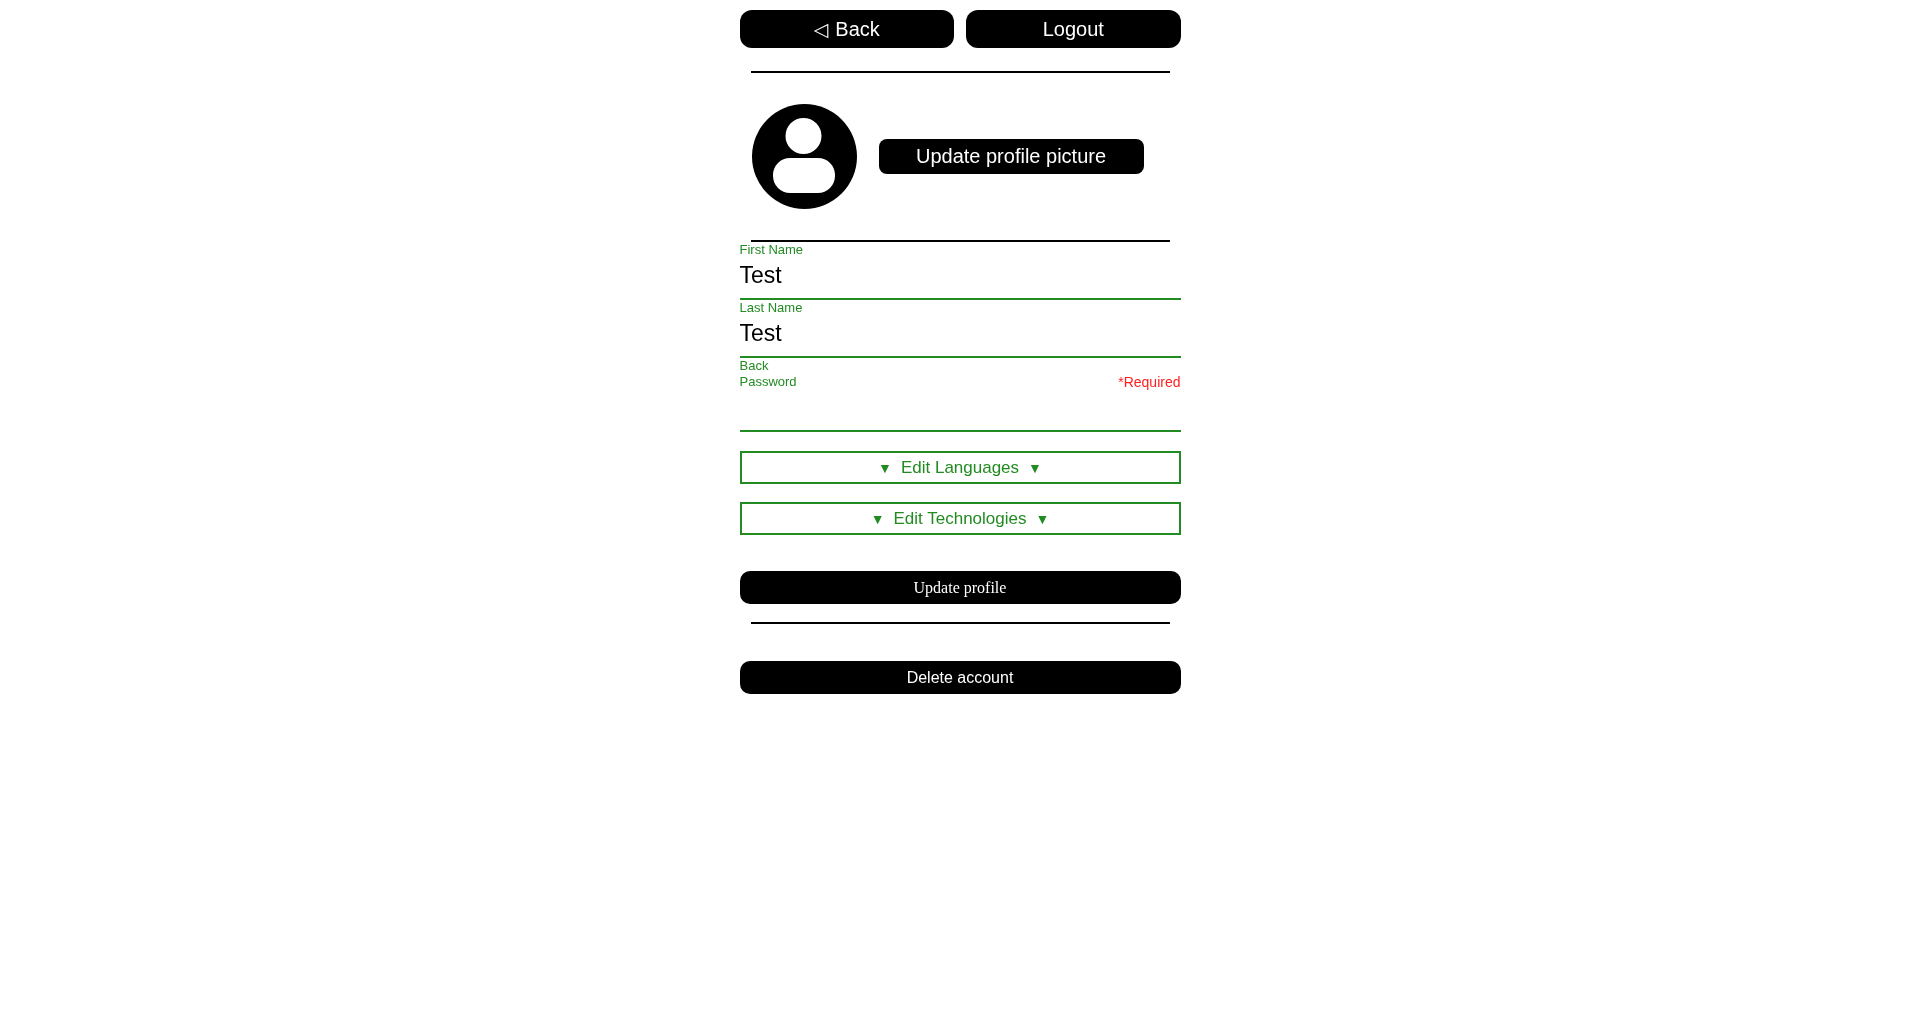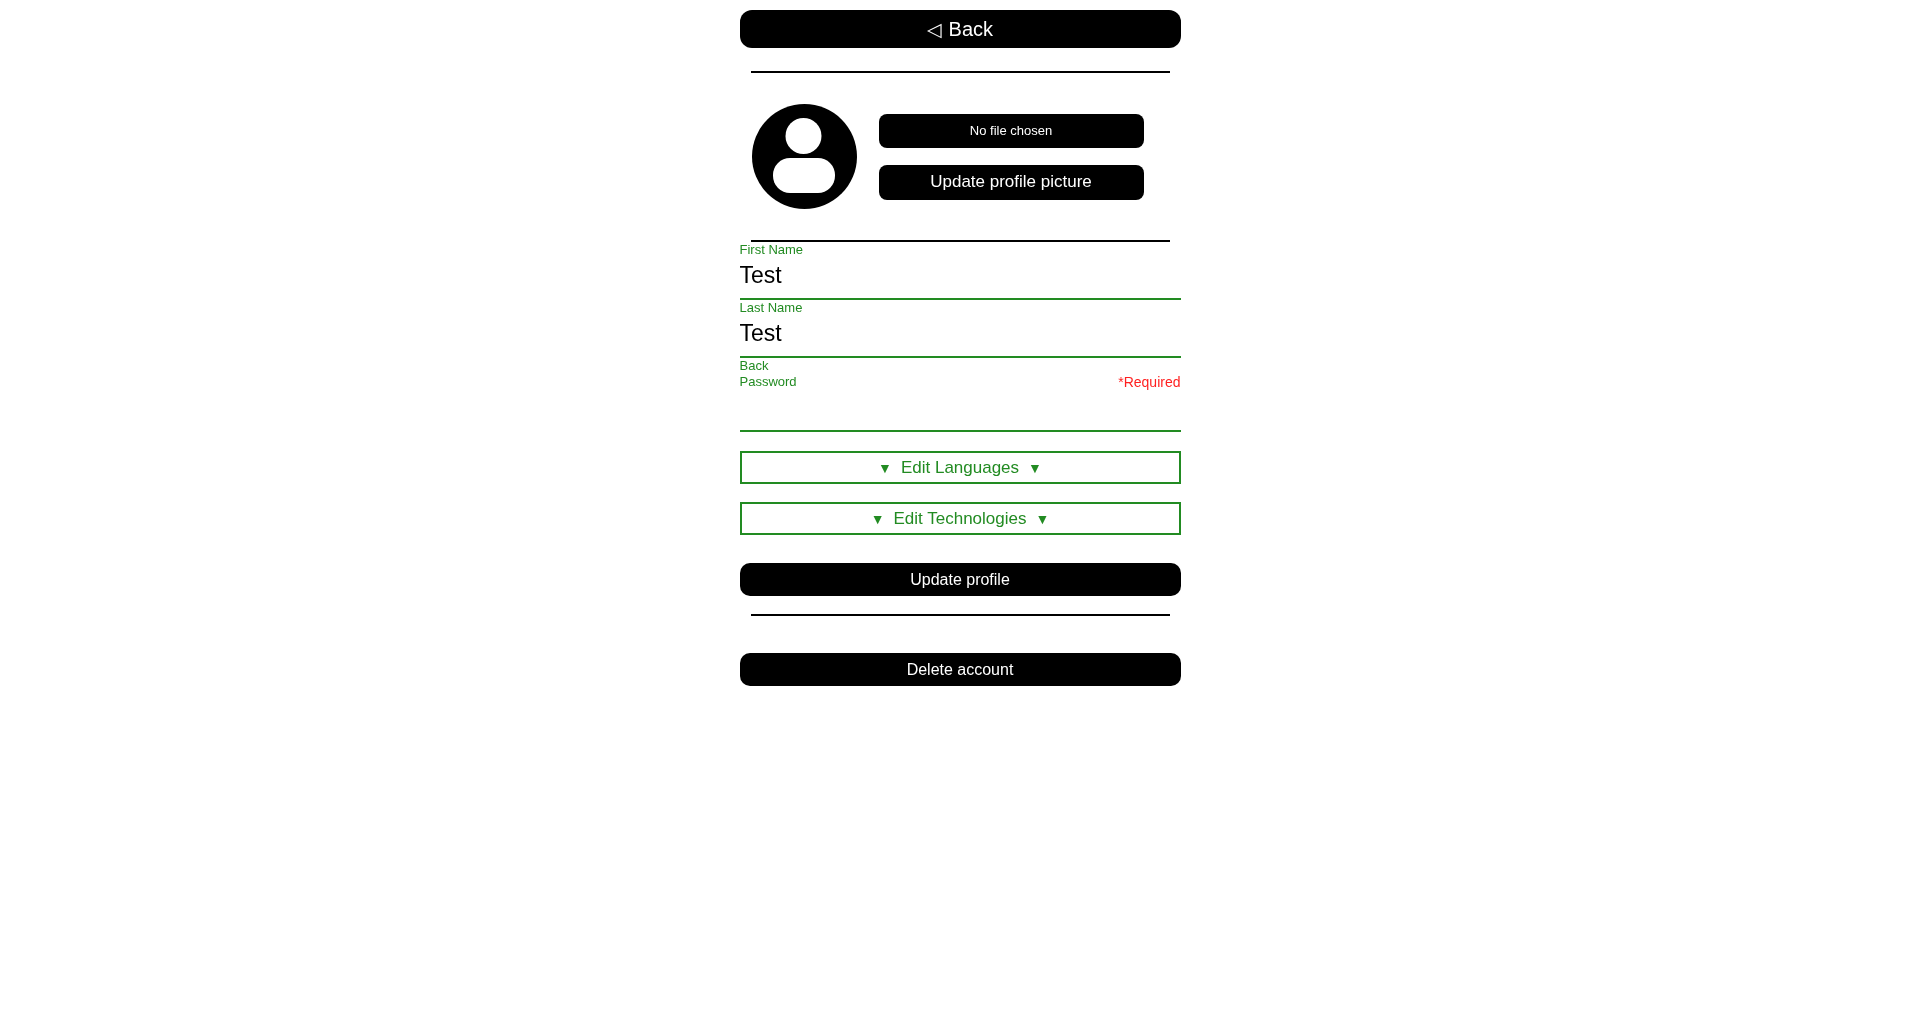--- a/index.html
+++ b/index.html
@@ -80,6 +80,9 @@
       <span class="back-glyph">◁</span>
       <span>Back</span>
     </button>
+    <button type="button" class="btn solid header-btn">
+      <span>Logout</span>
+    </button>
   </div>
 
   <hr class="divider divider-top">

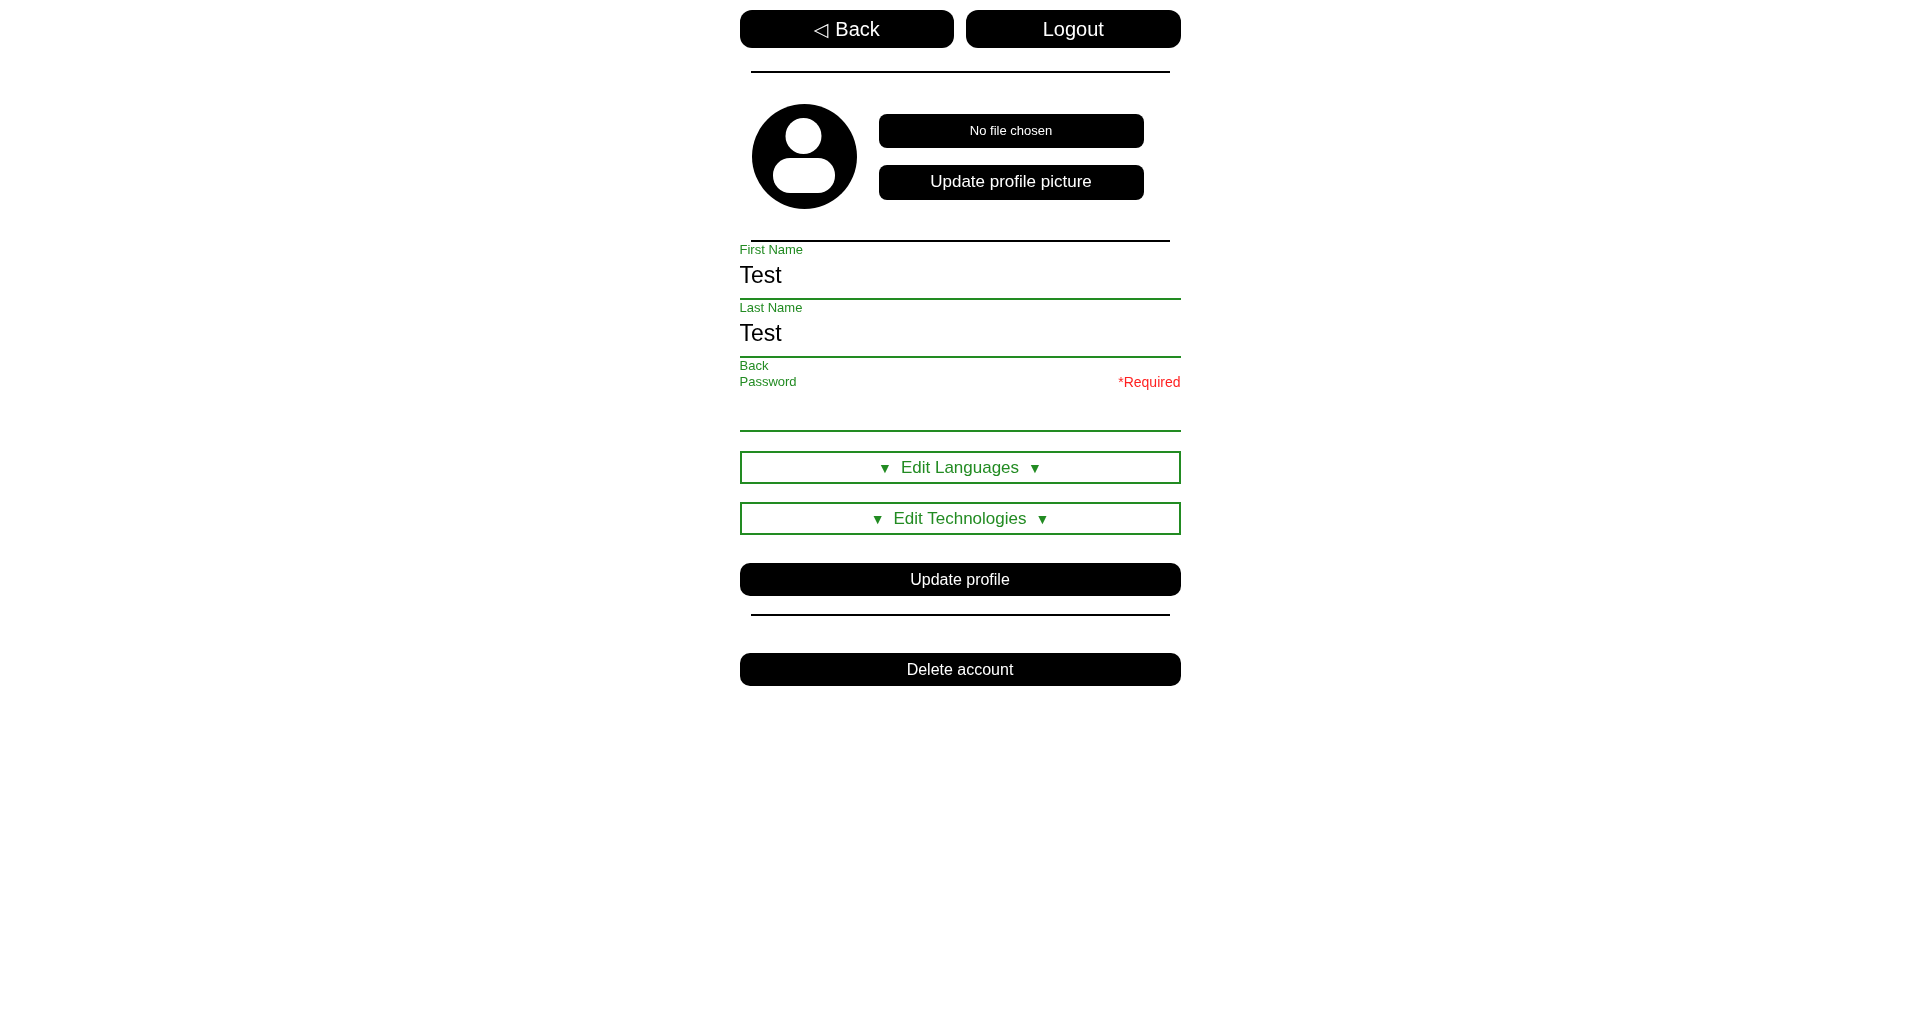--- a/index.html
+++ b/index.html
@@ -94,9 +94,6 @@
       <rect x="21" y="54" width="62" height="35" rx="17" fill="#ffffff"></rect>
     </svg>
     <div class="pic-buttons">
-      <button type="button" class="btn solid file-btn">
-        <span>No file chosen</span>
-      </button>
       <button type="button" class="btn solid update-pic-btn">
         <span>Update profile picture</span>
       </button>

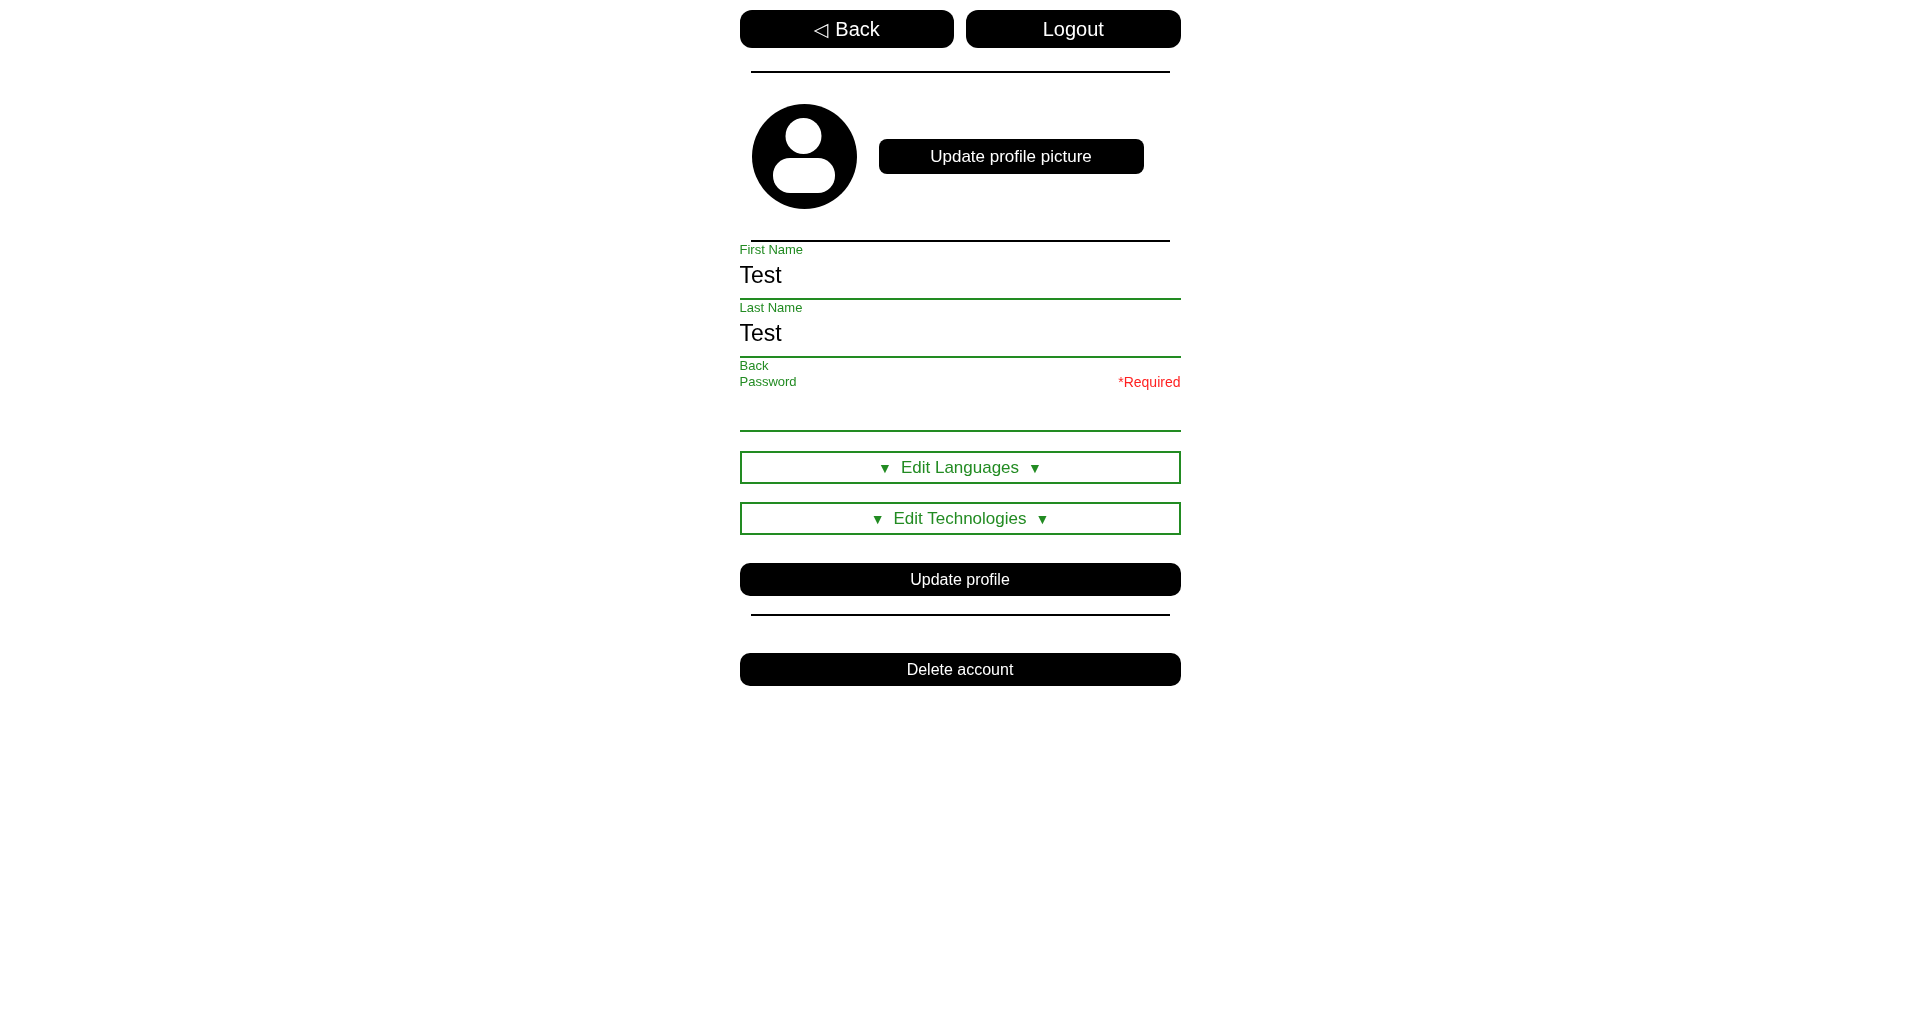--- a/index.html
+++ b/index.html
@@ -37,7 +37,7 @@
   .avatar { width: 105px; height: 105px; display: block; flex: 0 0 auto; }
   .pic-buttons { display: flex; flex-direction: column; gap: 17px; width: 265px; }
   .file-btn { height: 34px; font-size: 13px; border-radius: 8px; }
-  .update-pic-btn { height: 35px; font-size: 17px; border-radius: 8px; }
+  .update-pic-btn { height: 35px; font-size: 20px; border-radius: 8px; }
 
   
   .field { }

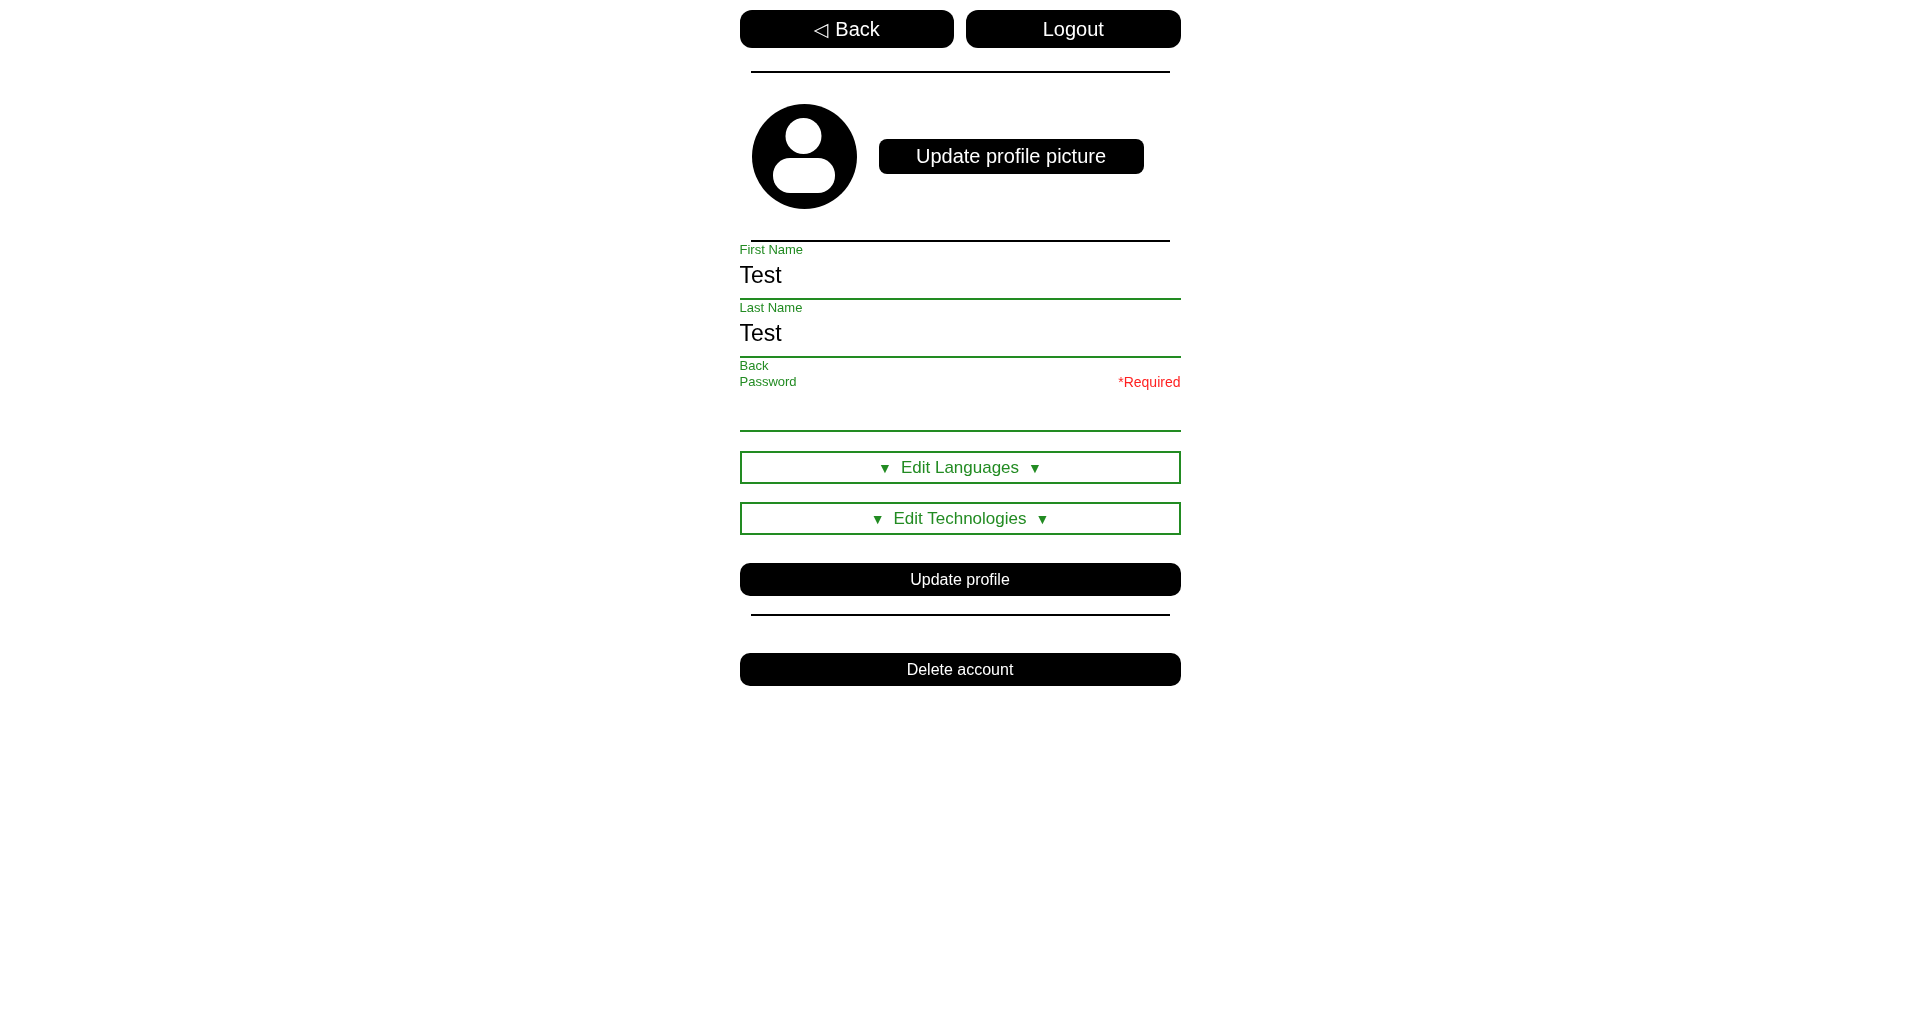--- a/index.html
+++ b/index.html
@@ -68,7 +68,7 @@
     display: block; width: 100%; height: 33px;
     border-radius: 10px; font-size: 16px; margin-top: 37px;
   }
-  .update-btn { margin-top: 28px; }
+  .update-btn { margin-top: 36px; font-family: Liberation Serif, serif; }
 </style>
 </head>
 <body>

